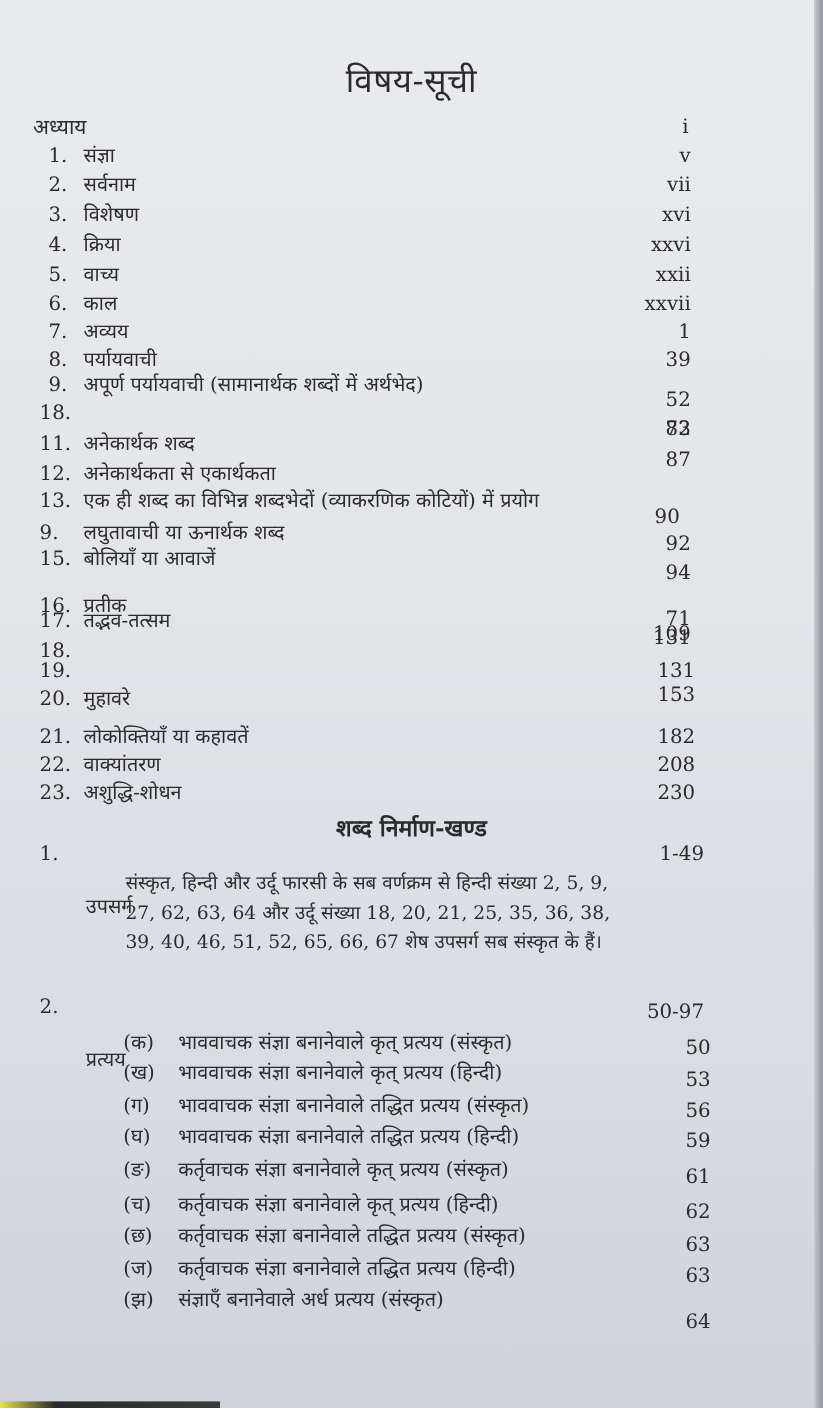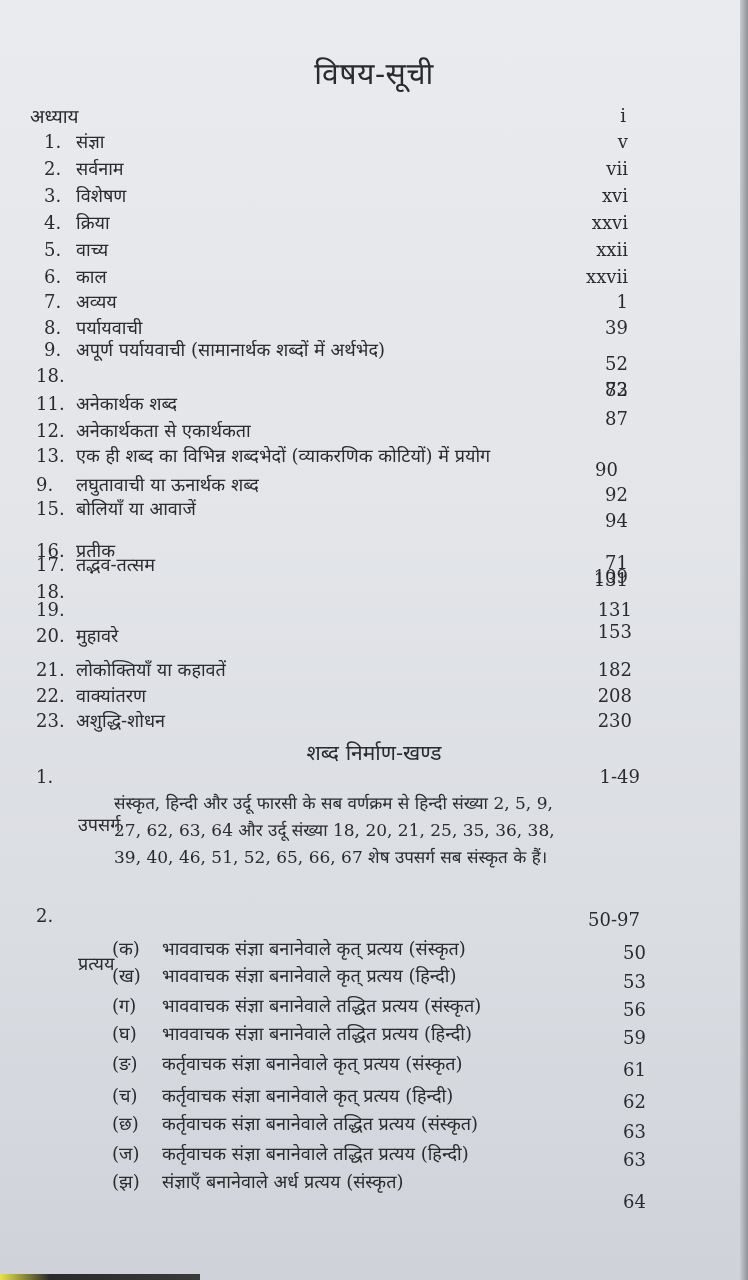--- a/index.html
+++ b/index.html
@@ -36,6 +36,7 @@
   .section-title {
     position: absolute; top: 738px; left: 0; width: 748px; text-align: center;
     font-size: 21px;
+    font-weight: bold;
   }
   .part-row .num { left: 36px; }
   .part-row .label { left: 78px; margin-top: 48px; }

